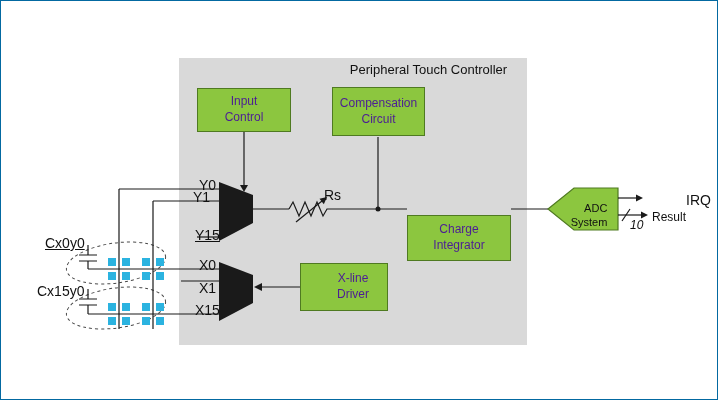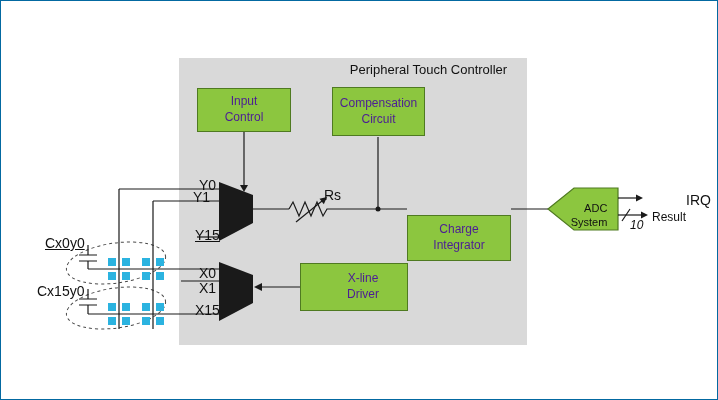--- a/index.html
+++ b/index.html
@@ -125,7 +125,7 @@
   <div class="lbl" style="left:198px;top:177px;">Y0</div>
   <div class="lbl" style="left:192px;top:189px;">Y1</div>
   <div class="lbl" style="left:194px;top:227px;text-decoration:underline;">Y15</div>
-  <div class="lbl" style="left:198px;top:265px;">X0</div>
+  <div class="lbl" style="left:198px;top:257px;">X0</div>
   <div class="lbl" style="left:198px;top:280px;">X1</div>
   <div class="lbl" style="left:194px;top:302px;">X15</div>
 

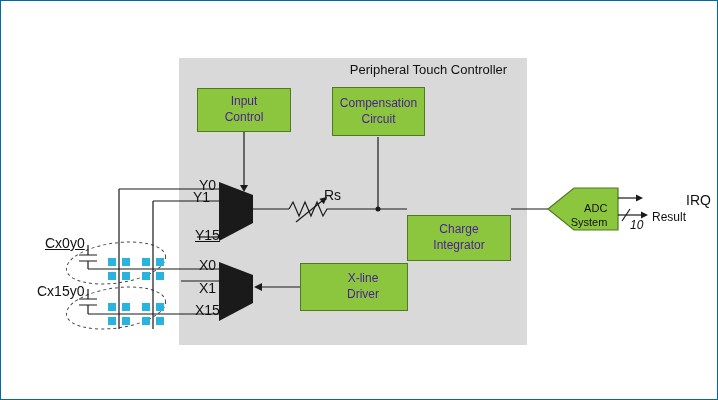--- a/index.html
+++ b/index.html
@@ -117,7 +117,7 @@
 Circuit</div>
   <div class="block" style="left:406px;top:185px;width:104px;height:46px;margin-top:29px;">Charge
 Integrator</div>
-  <div class="block" style="left:299px;top:262px;width:108px;height:48px;padding-left:18px;">X-line
+  <div class="block" style="left:299px;top:262px;width:88px;height:48px;padding-left:18px;">X-line
 Driver</div>
   <div class="adc-label">ADC
 System</div>

